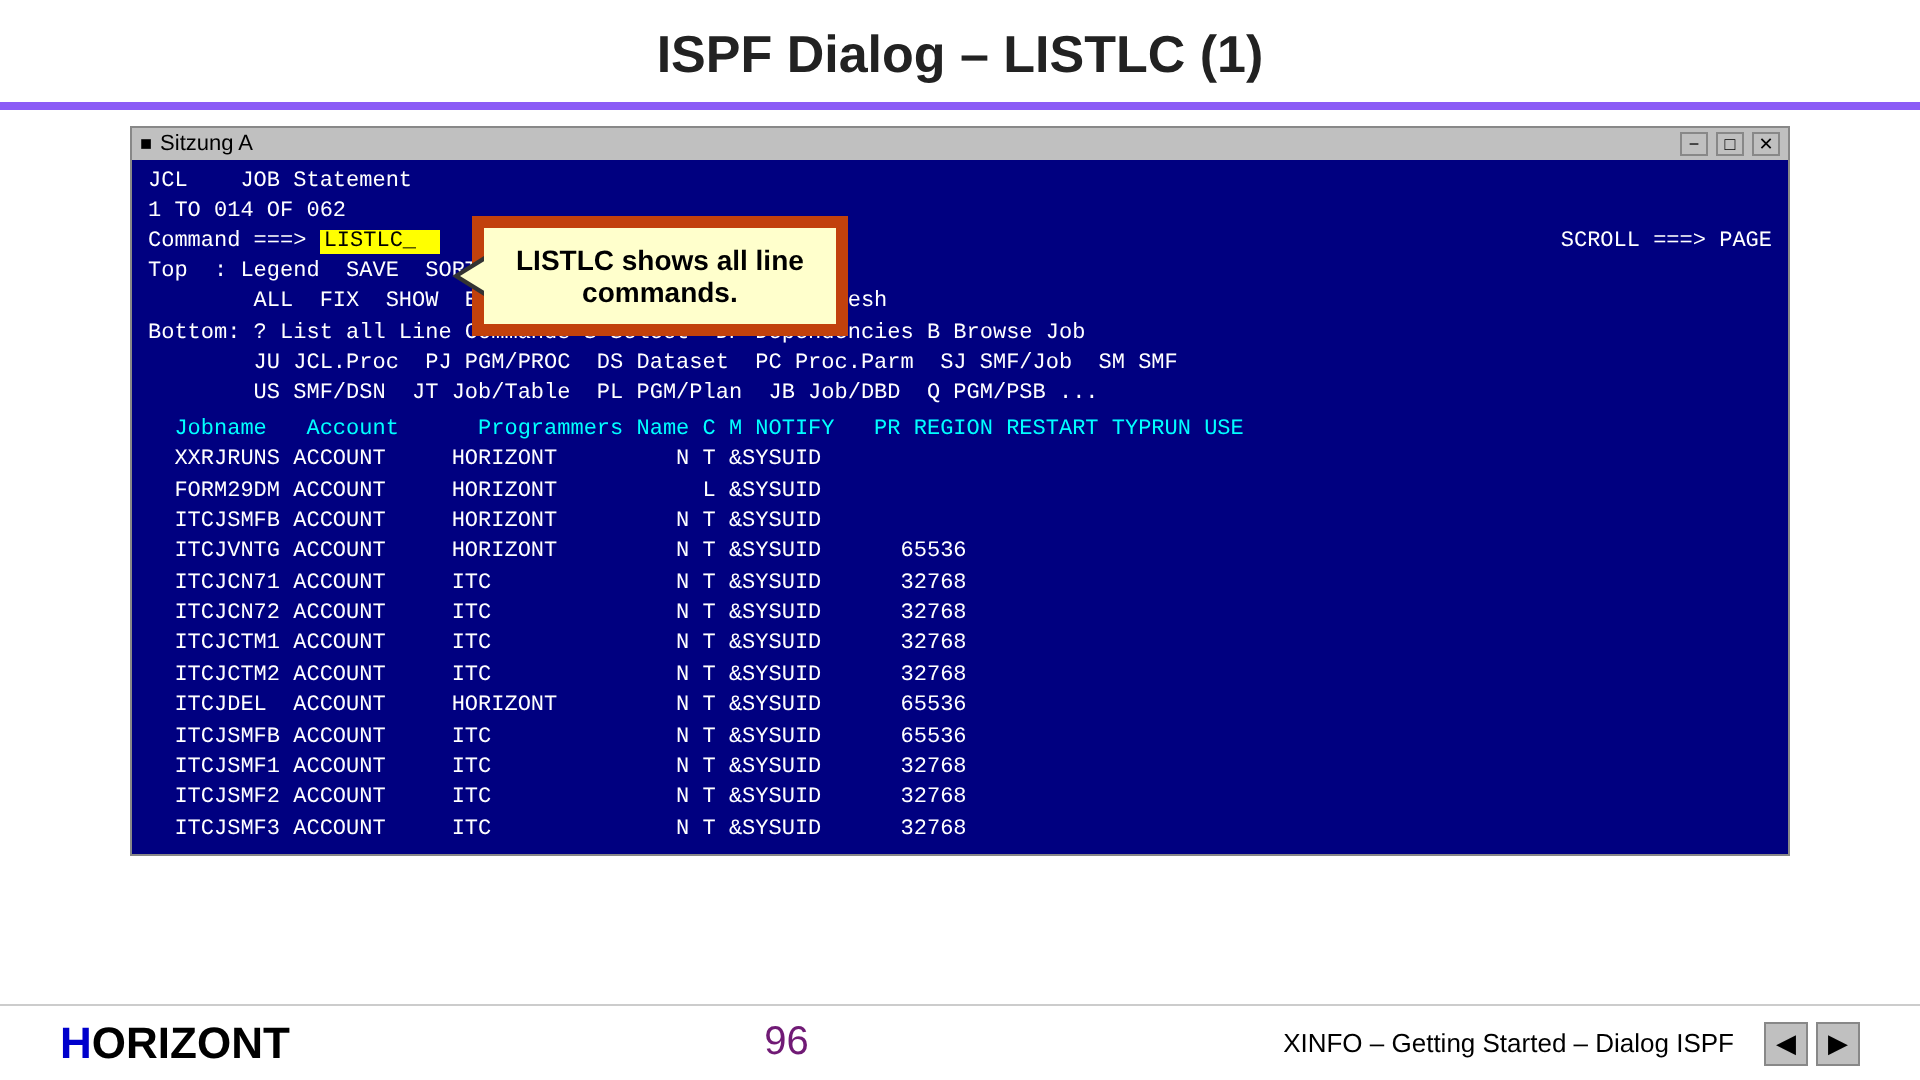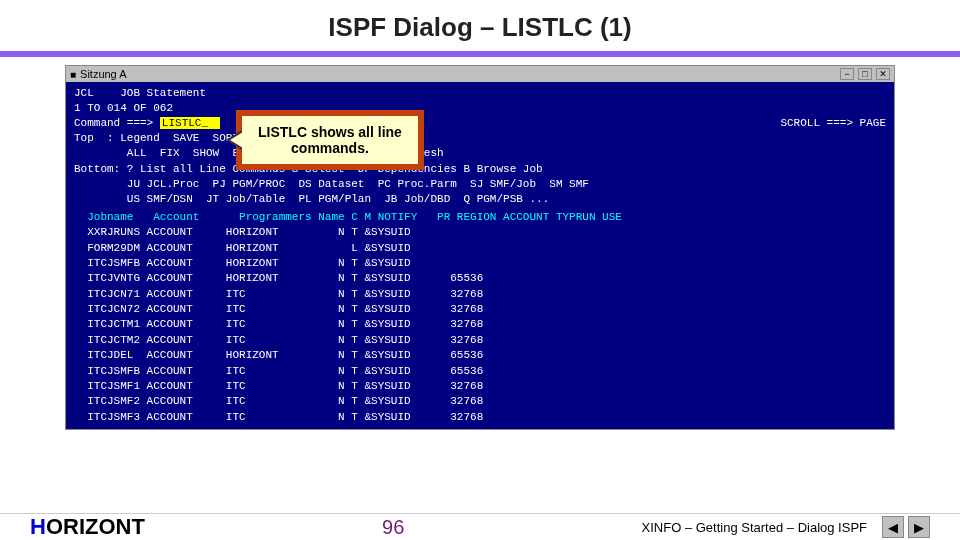--- a/index.html
+++ b/index.html
@@ -19,7 +19,7 @@
       font-weight: bold;
       color: #222;
       padding: 12px 0 8px 0;
-      border-bottom: 6px solid #8b5cf6;
+      border-bottom: 4px solid #8b5cf6;
       margin-bottom: 8px;
     }
 

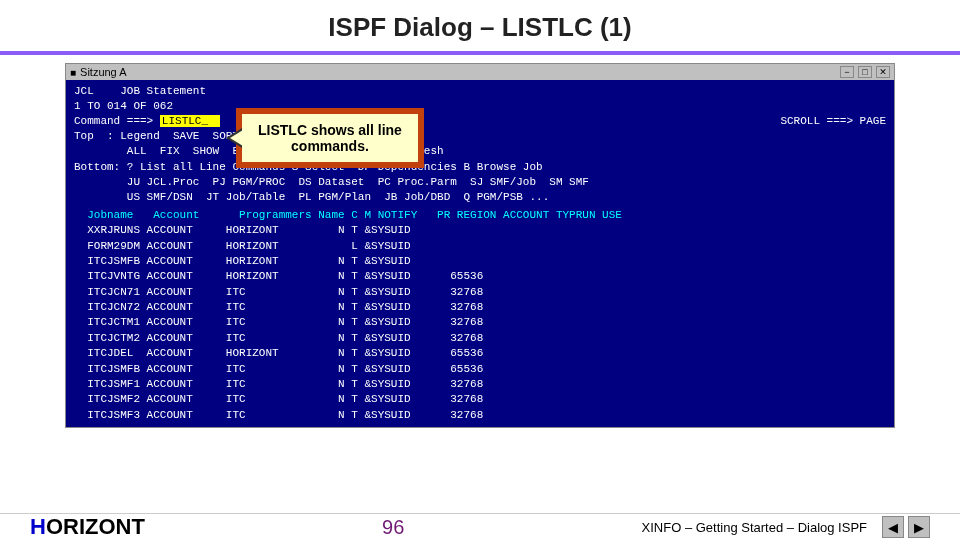--- a/index.html
+++ b/index.html
@@ -245,7 +245,7 @@
       <div class="term-line">        JU JCL.Proc  PJ PGM/PROC  DS Dataset  PC Proc.Parm  SJ SMF/Job  SM SMF</div>
       <div class="term-line">        US SMF/DSN  JT Job/Table  PL PGM/Plan  JB Job/DBD  Q PGM/PSB ...</div>
 
-      <div class="term-line cyan" style="margin-top:2px;">  Jobname   Account      Programmers Name C M NOTIFY   PR REGION ACCOUNT TYPRUN USE</div>
+      <div class="term-line cyan" style="margin-top:2px;">  Jobname   Account      Programmers Name C M NOTIFY   PR REGION RESTART TYPRUN USE</div>
 
       <div id="table-rows">
       <div class="term-line">  XXRJRUNS ACCOUNT     HORIZONT         N T &amp;SYSUID</div>

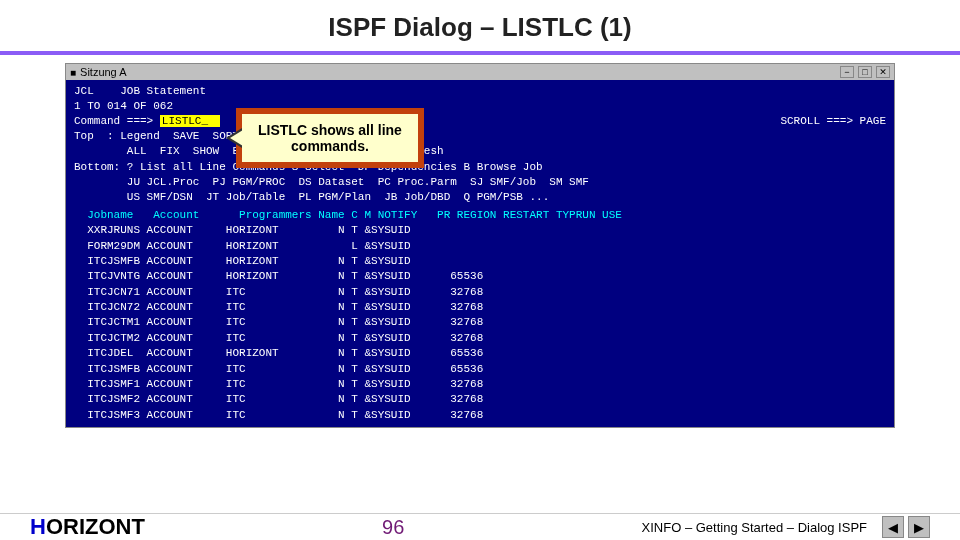--- a/index.html
+++ b/index.html
@@ -156,7 +156,7 @@
       bottom: 0;
       left: 0;
       right: 0;
-      height: 27px;
+      height: 38px;
       background: #fff;
       border-top: 1px solid #ccc;
       display: flex;

